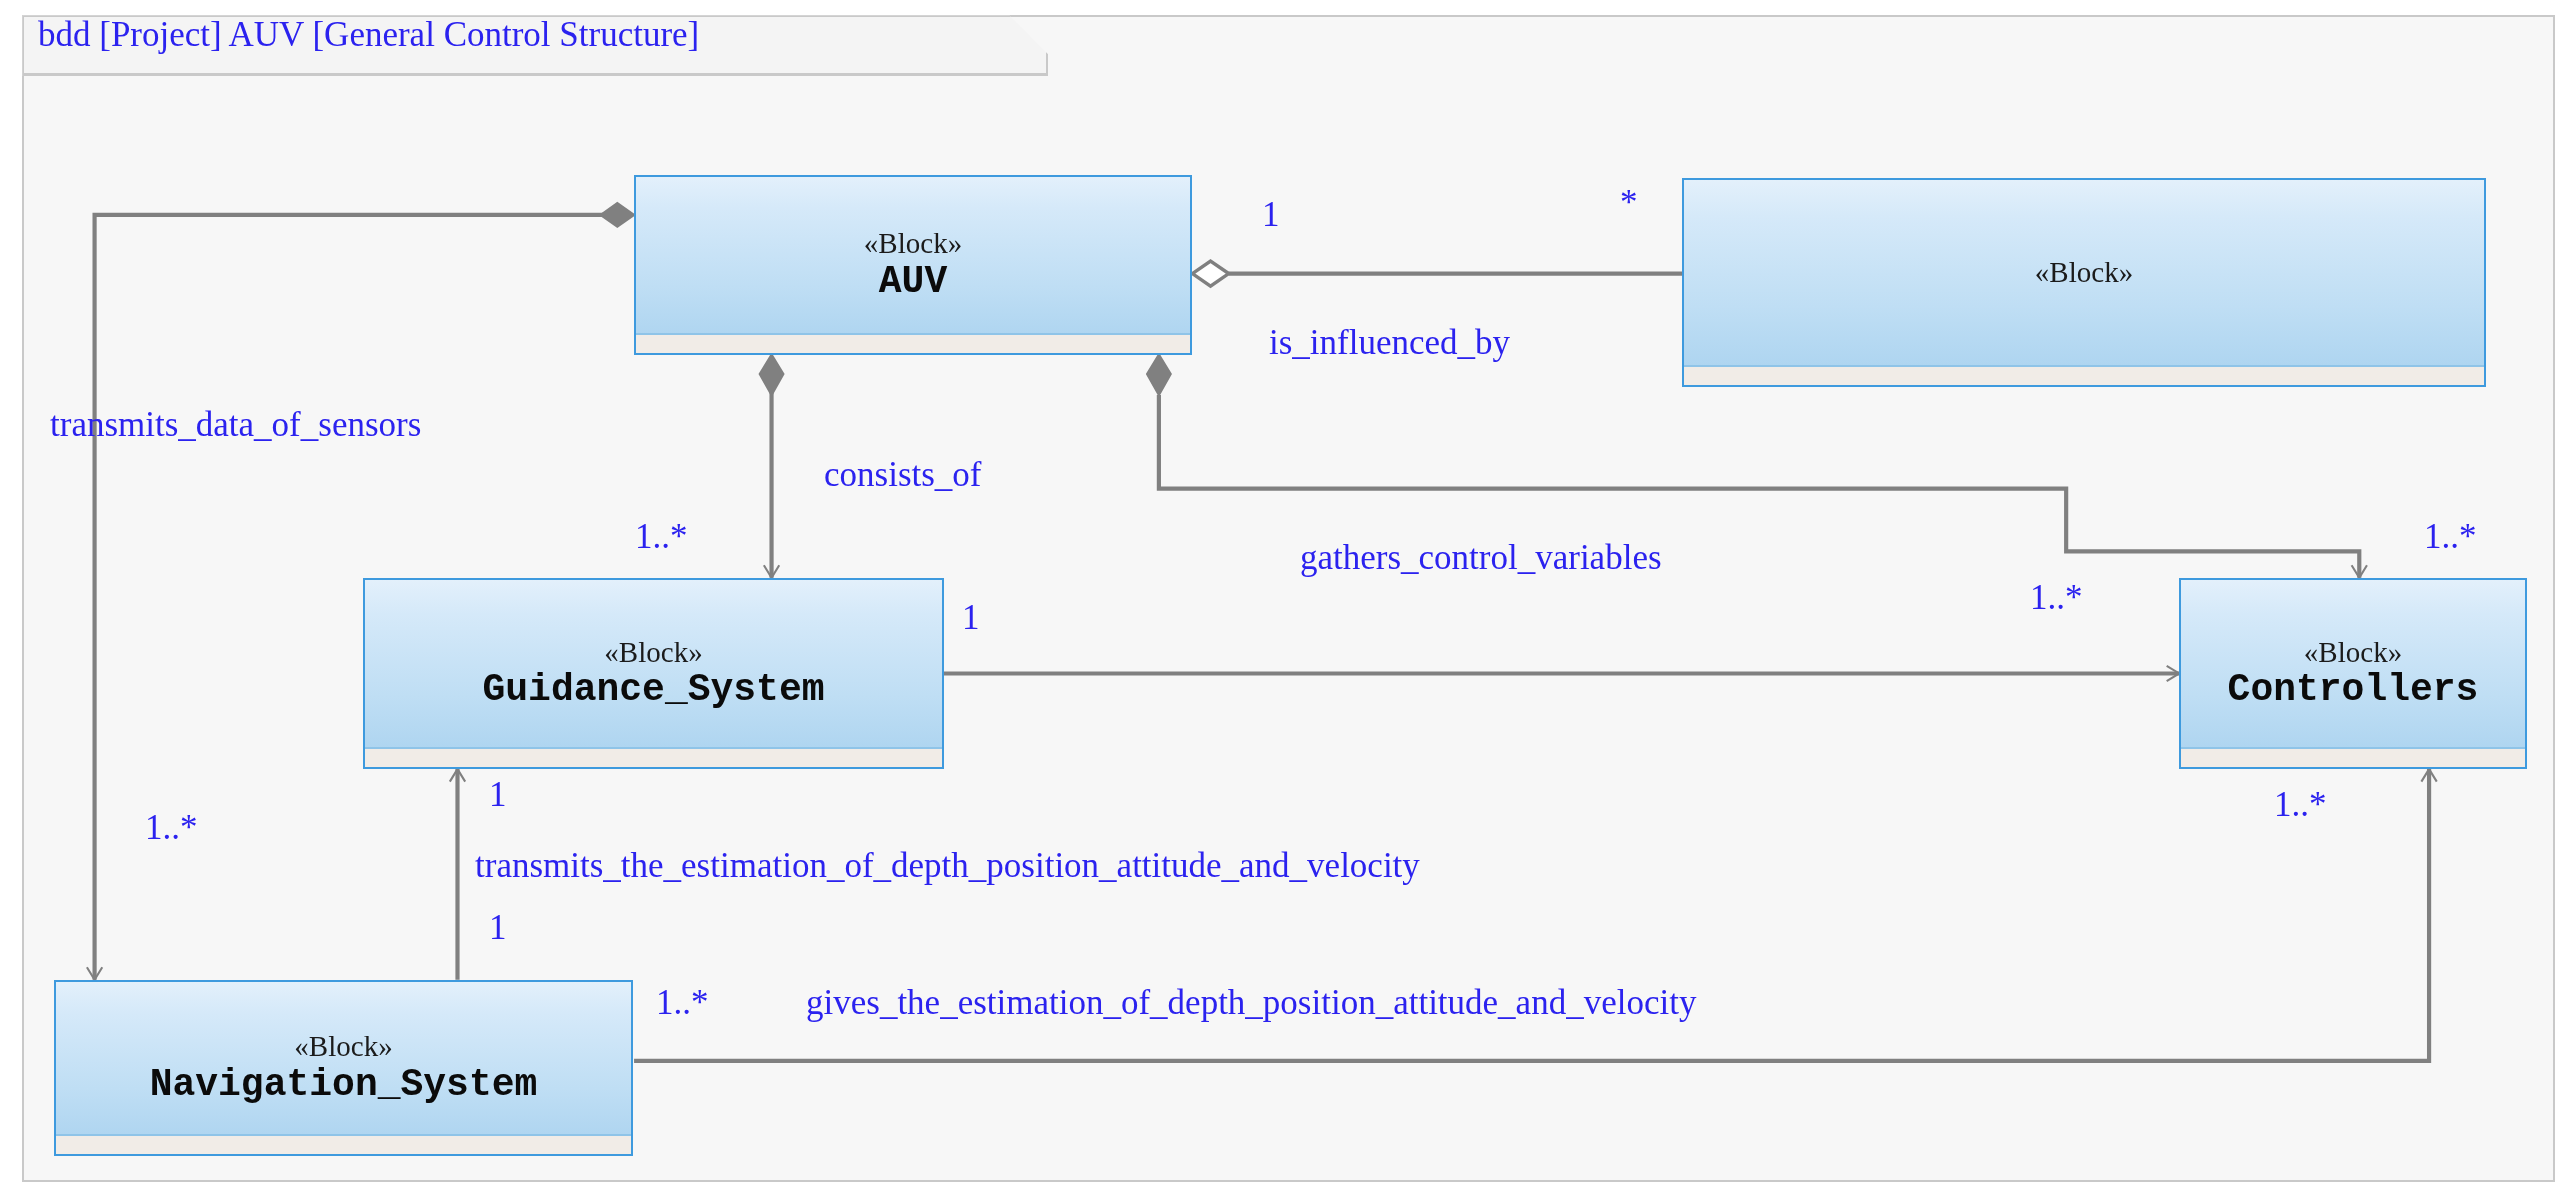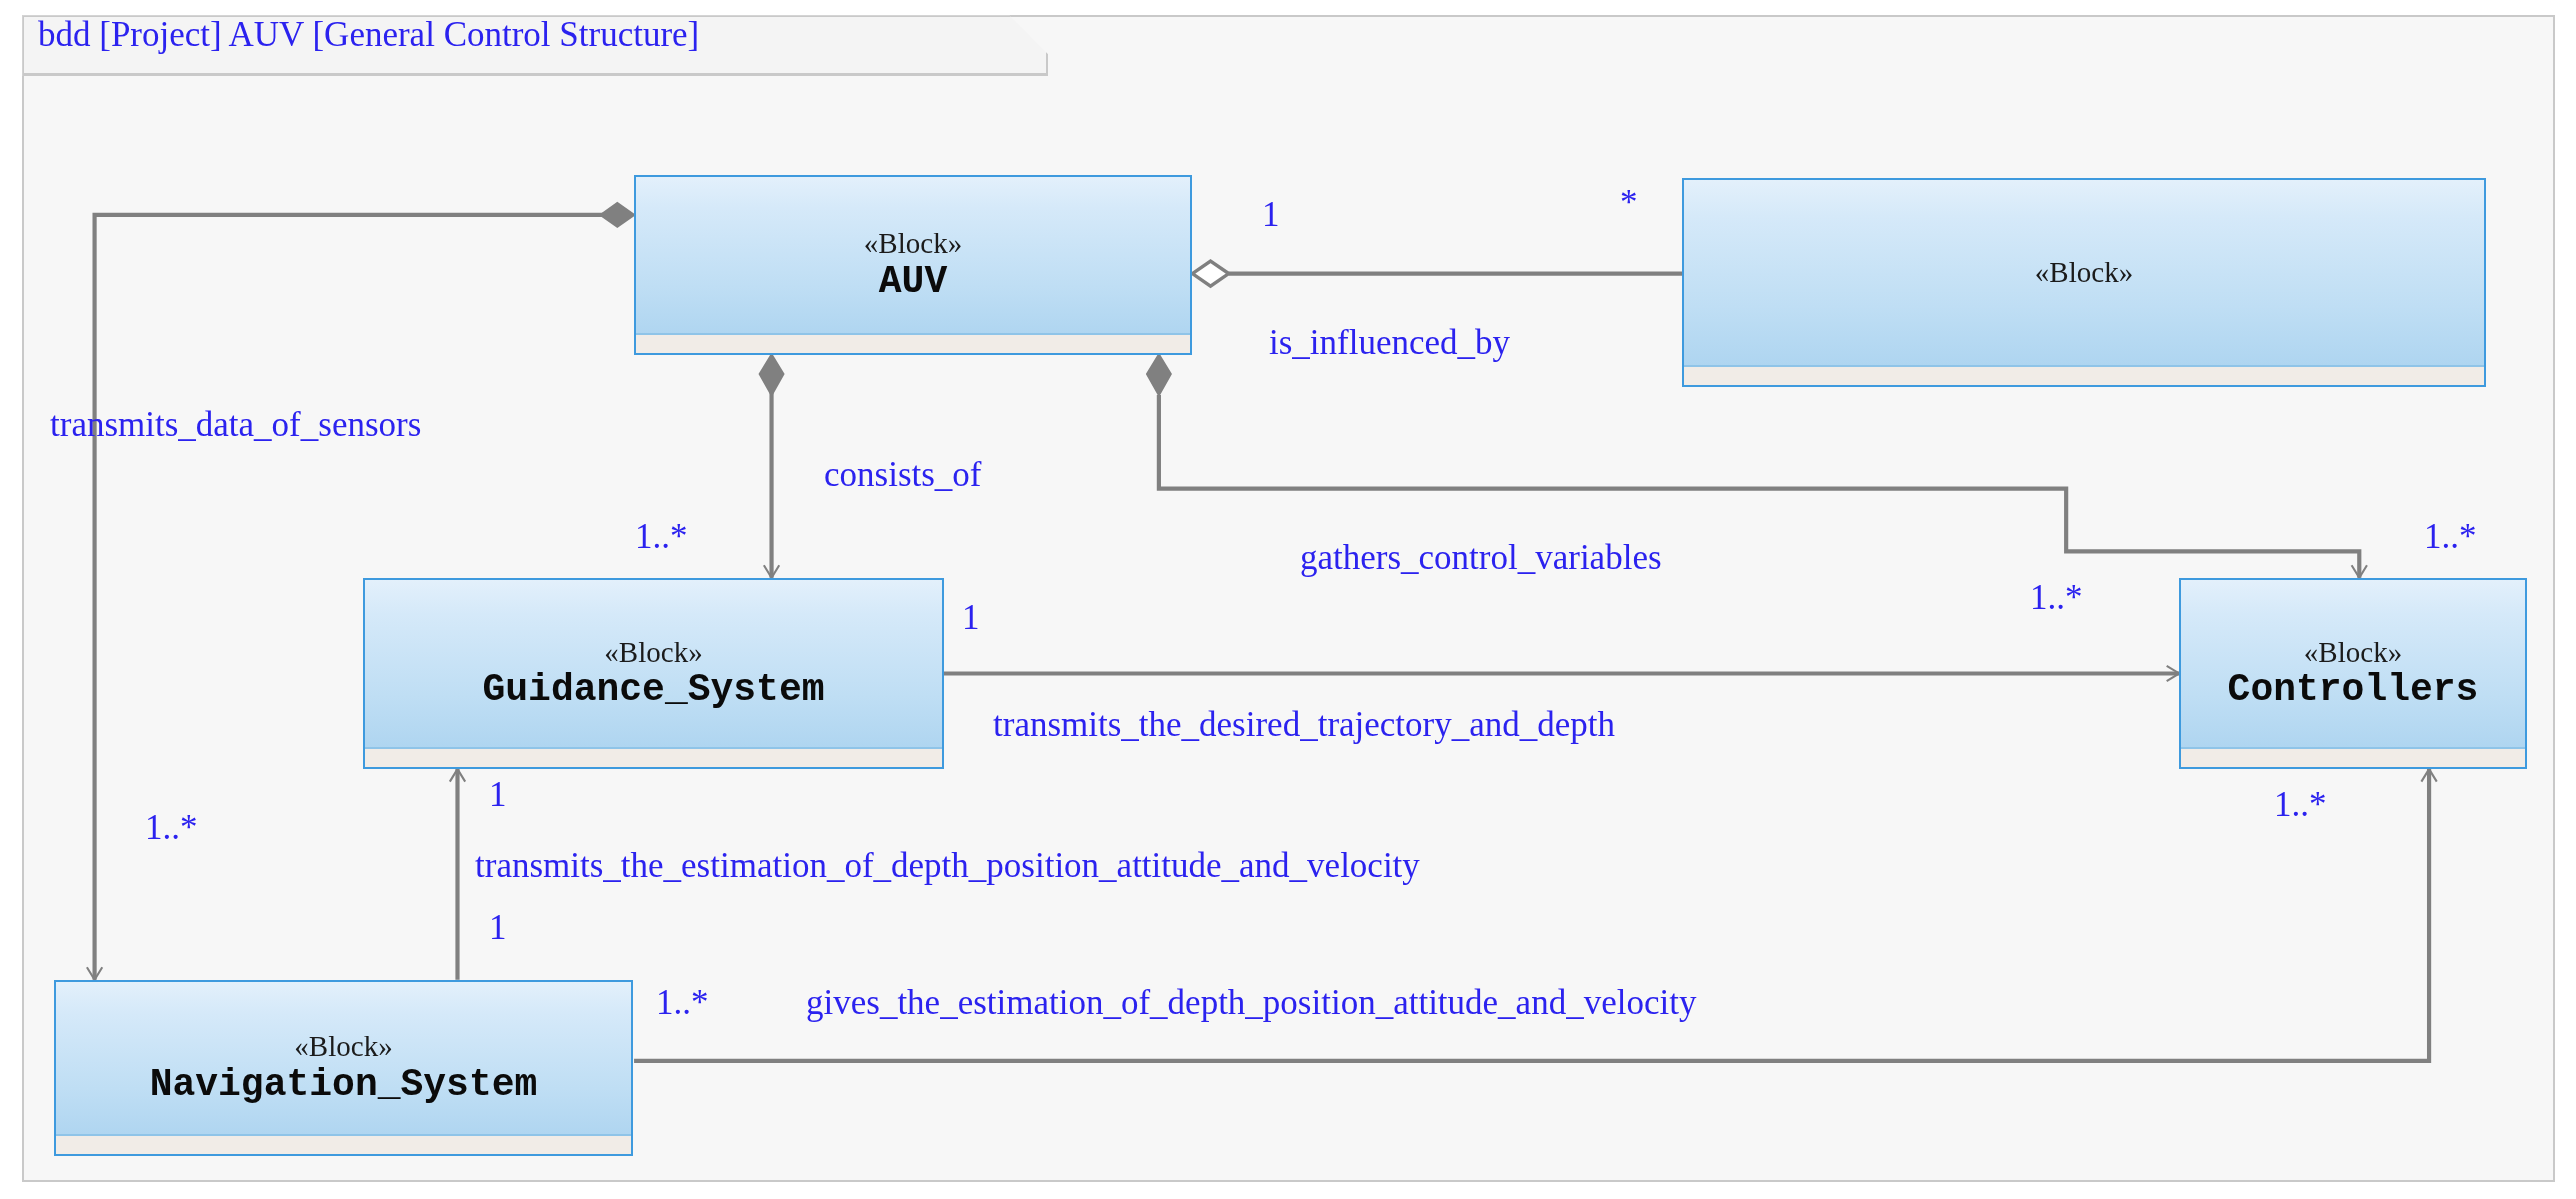--- a/index.html
+++ b/index.html
@@ -209,7 +209,6 @@
 
   <div class="lbl lbl-assoc" style="left:1300px; top:538px;">gathers_control_variables</div>
 
-  <div class="lbl lbl-assoc" style="left:993px; top:705px;">transmits_the_desired_trajectory_and_depth</div>
 
   <div class="lbl lbl-assoc" style="left:475px; top:846px;">transmits_the_estimation_of_depth_position_attitude_and_velocity</div>
 

